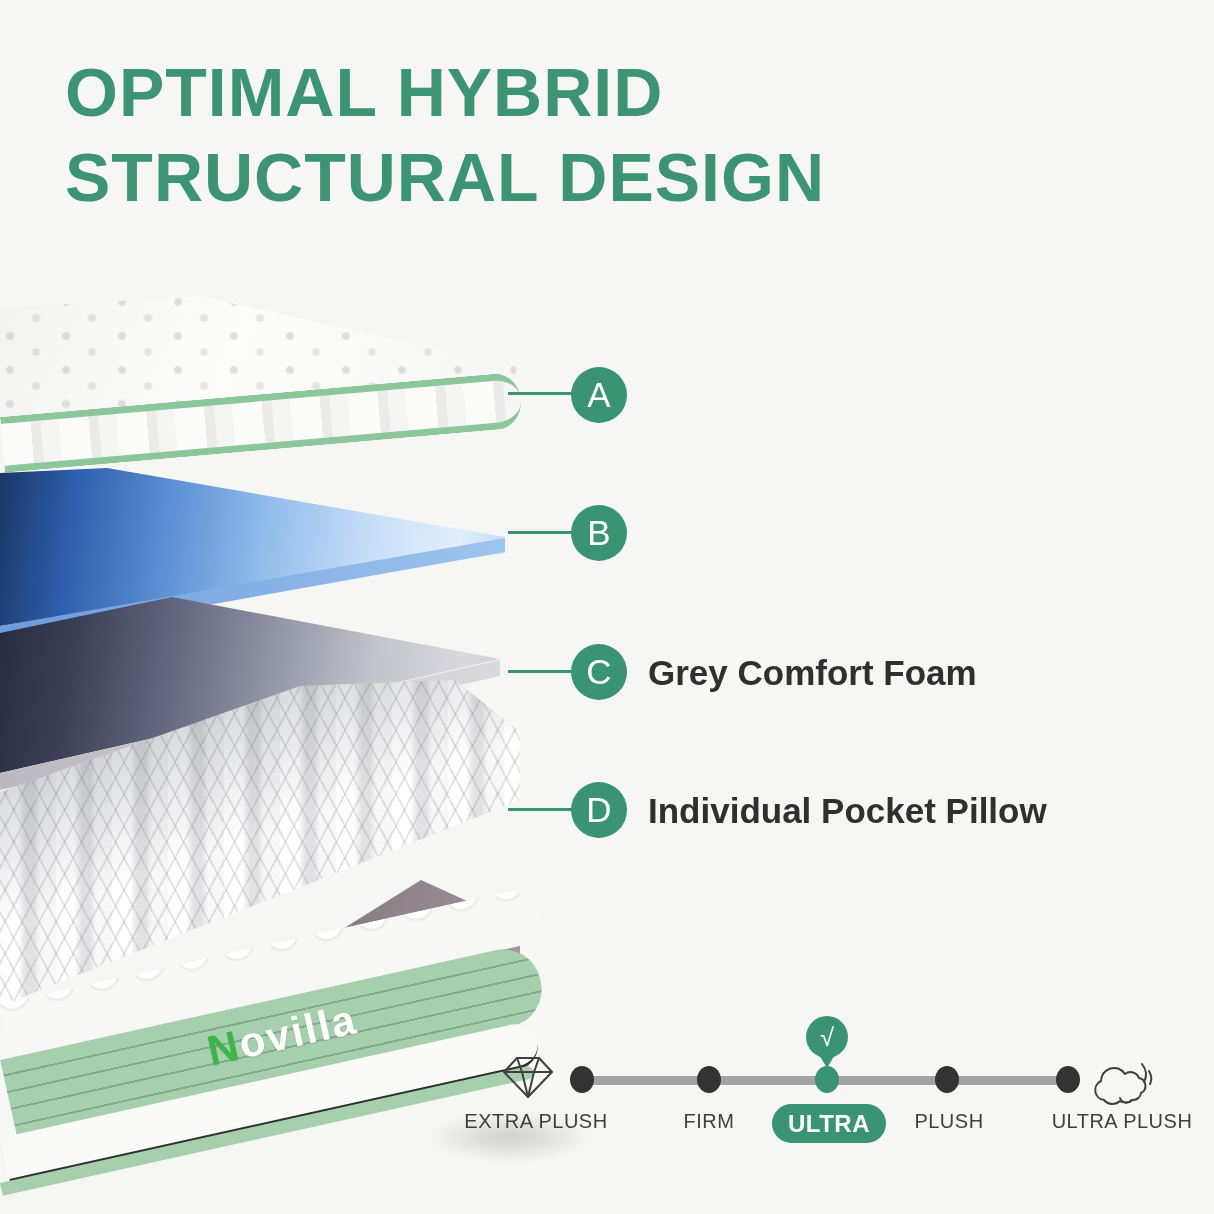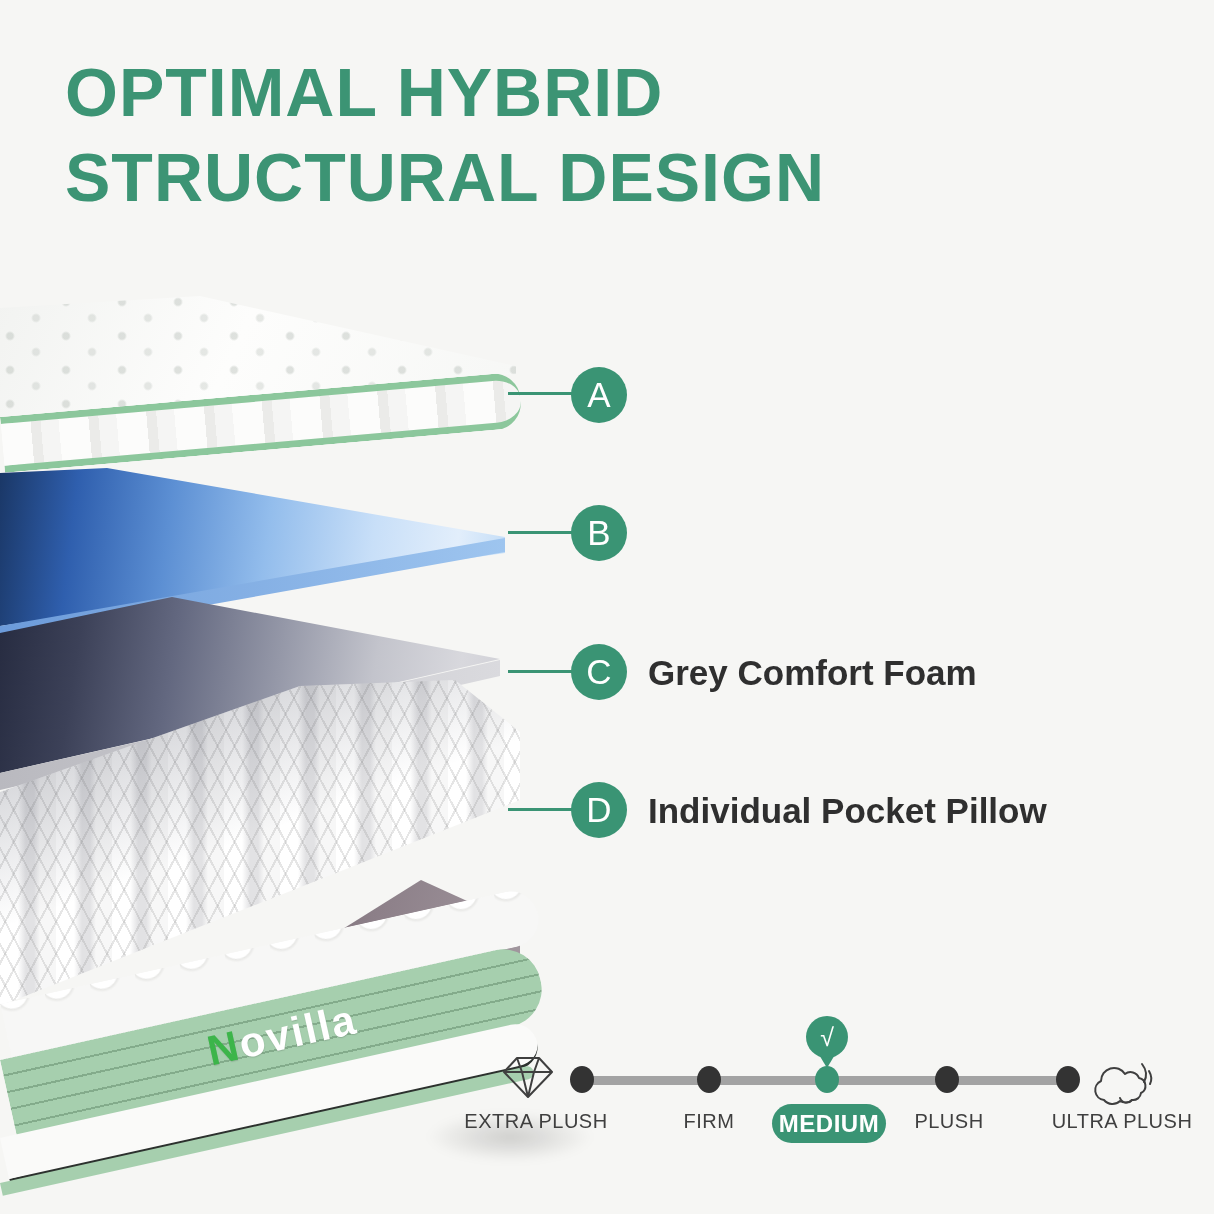--- a/index.html
+++ b/index.html
@@ -168,7 +168,7 @@
 
     <div class="scale-label" style="left:446px">EXTRA PLUSH</div>
     <div class="scale-label" style="left:619px">FIRM</div>
-    <div class="pill">MEDIUM</div>
+    <div class="pill">ULTRA</div>
     <div class="scale-label" style="left:859px">PLUSH</div>
     <div class="scale-label" style="left:1032px">ULTRA PLUSH</div>
   </div>

